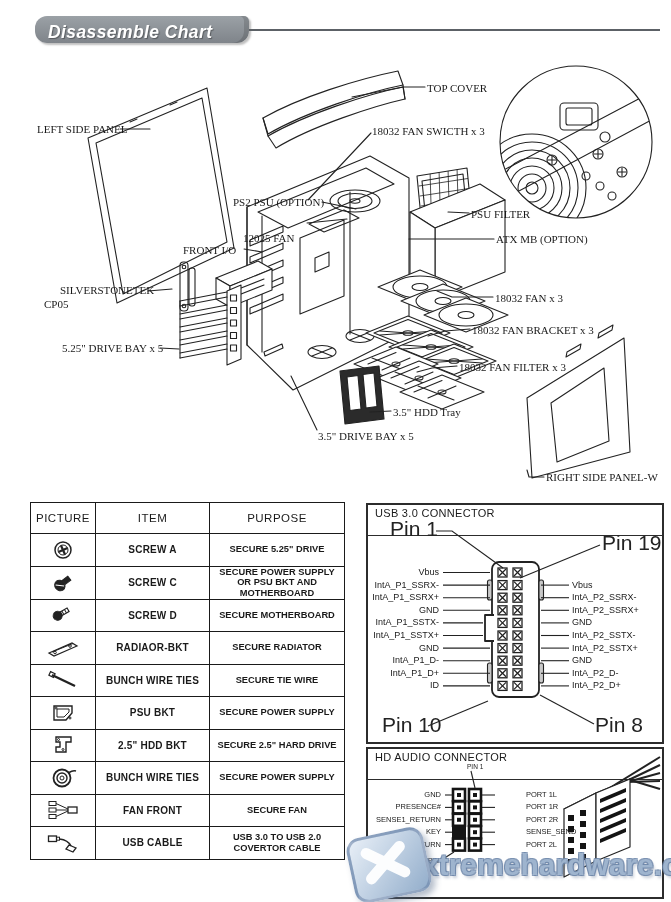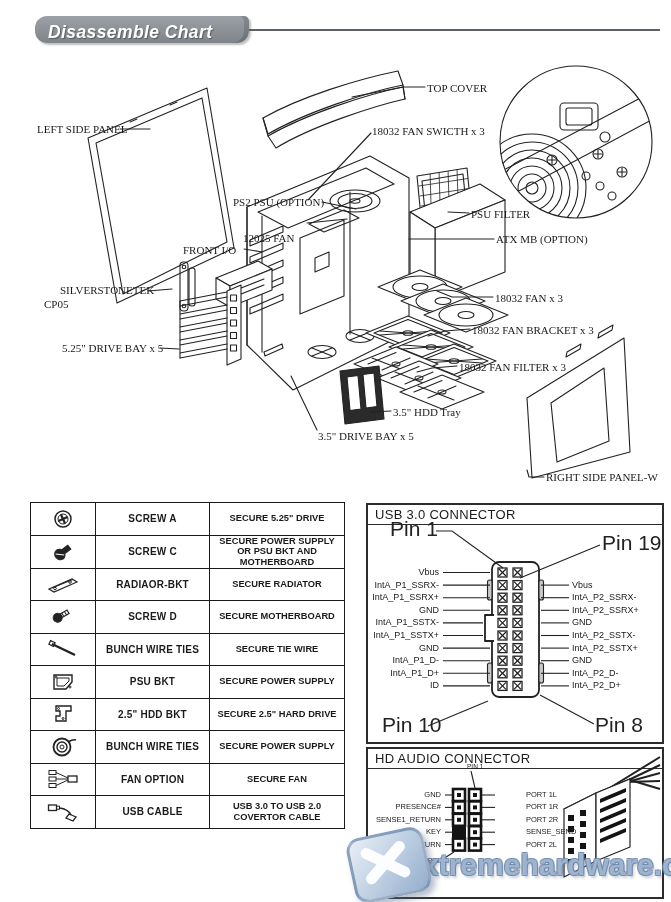--- a/index.html
+++ b/index.html
@@ -325,6 +325,11 @@
       <col style="width:135px">
     </colgroup>
   <tbody>
+      <tr>
+    <th>PICTURE</th>
+    <th>ITEM</th>
+    <th>PURPOSE</th>
+  </tr>
   <tr>
     <td class="td-pic">
           <svg width="34" height="24" viewBox="0 0 34 24" stroke="#222" fill="none">

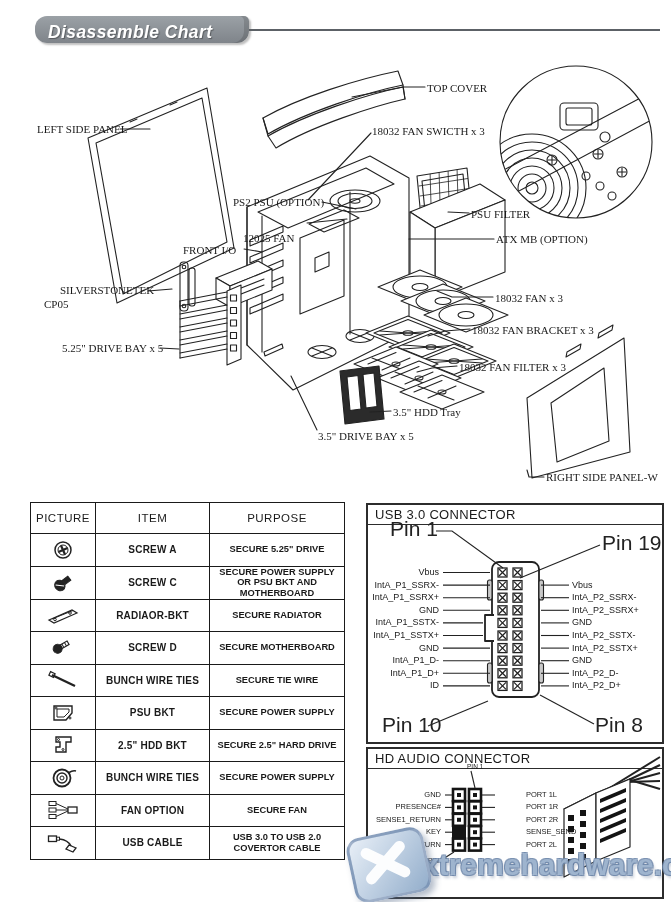--- a/index.html
+++ b/index.html
@@ -28,7 +28,7 @@
   .td-pic svg{display:block;margin:0 auto;}
   
   .panel{position:absolute;background:#fff;border:2px solid #2c2c2c;overflow:hidden;}
-  .panel-h{font-size:13px;letter-spacing:.3px;padding:2px 0 2px 7px;border-bottom:1.5px solid #2c2c2c;}
+  .panel-h{font-size:11px;letter-spacing:.3px;padding:2px 0 16px 7px;border-bottom:1.5px solid #2c2c2c;}
   .pinbig{position:absolute;font-size:21px;color:#222;white-space:nowrap;}
   .usbL{position:absolute;right:223px;font-size:9px;white-space:nowrap;}
   .usbR{position:absolute;left:204px;font-size:9px;white-space:nowrap;}

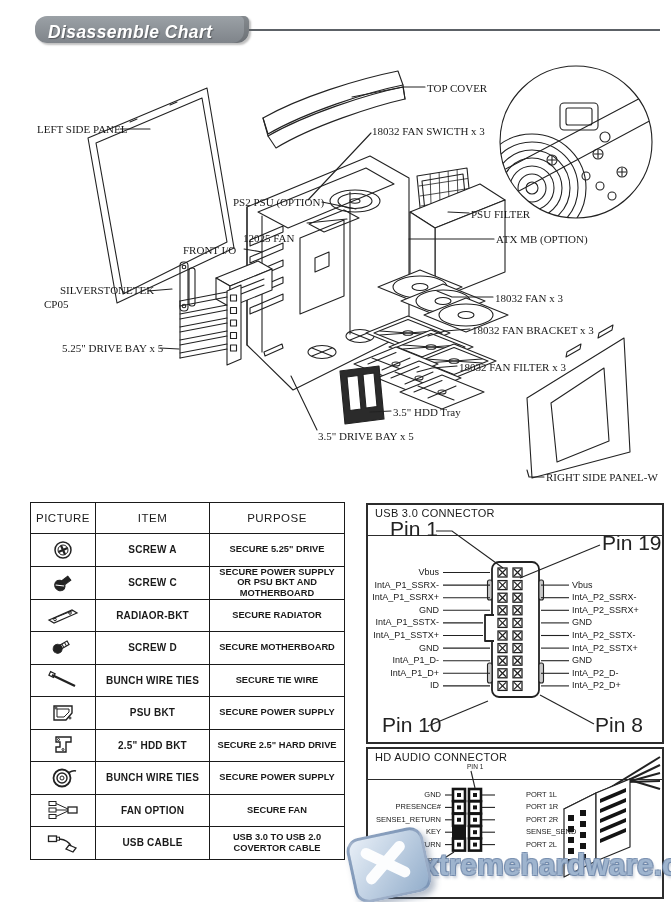--- a/index.html
+++ b/index.html
@@ -360,18 +360,6 @@
   <tr>
     <td class="td-pic">
           <svg width="34" height="24" viewBox="0 0 34 24" stroke="#222" fill="none">
-            <polygon points="3,17 26,7 31,10 8,20" stroke-width="1.2"></polygon>
-            <line x1="6" y1="16" x2="27" y2="7.5"></line>
-            <circle cx="9" cy="16.5" r="1.3"></circle>
-            <circle cx="24" cy="10" r="1.3"></circle>
-          </svg>
-        </td>
-    <td class="td-item">RADIAOR-BKT</td>
-    <td class="td-purpose">SECURE RADIATOR</td>
-  </tr>
-  <tr>
-    <td class="td-pic">
-          <svg width="34" height="24" viewBox="0 0 34 24" stroke="#222" fill="none">
             <g transform="rotate(-30 17 12)">
               <circle cx="12" cy="10" r="4.5" fill="#222"></circle>
               <rect x="16" y="8" width="8" height="4" stroke-width="1.2"></rect>
@@ -382,6 +370,18 @@
         </td>
     <td class="td-item">SCREW D</td>
     <td class="td-purpose">SECURE MOTHERBOARD</td>
+  </tr>
+  <tr>
+    <td class="td-pic">
+          <svg width="34" height="24" viewBox="0 0 34 24" stroke="#222" fill="none">
+            <polygon points="3,17 26,7 31,10 8,20" stroke-width="1.2"></polygon>
+            <line x1="6" y1="16" x2="27" y2="7.5"></line>
+            <circle cx="9" cy="16.5" r="1.3"></circle>
+            <circle cx="24" cy="10" r="1.3"></circle>
+          </svg>
+        </td>
+    <td class="td-item">RADIAOR-BKT</td>
+    <td class="td-purpose">SECURE RADIATOR</td>
   </tr>
   <tr>
     <td class="td-pic">

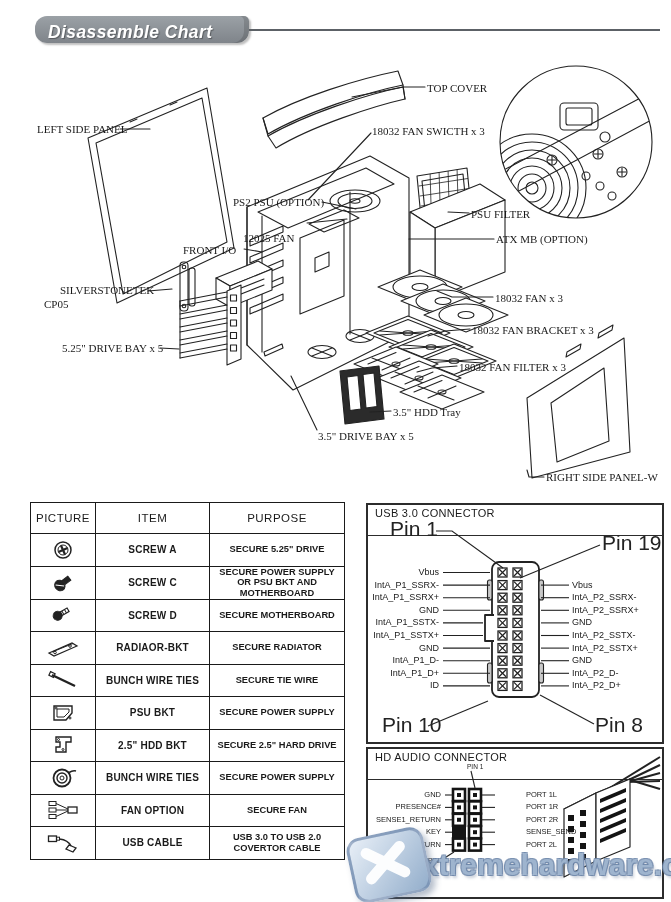--- a/index.html
+++ b/index.html
@@ -440,7 +440,7 @@
             <rect x="22" y="9" width="9" height="6" stroke-width="1.3"></rect>
           </svg>
         </td>
-    <td class="td-item">FAN OPTION</td>
+    <td class="td-item">FAN FRONT</td>
     <td class="td-purpose">SECURE FAN</td>
   </tr>
   <tr>

